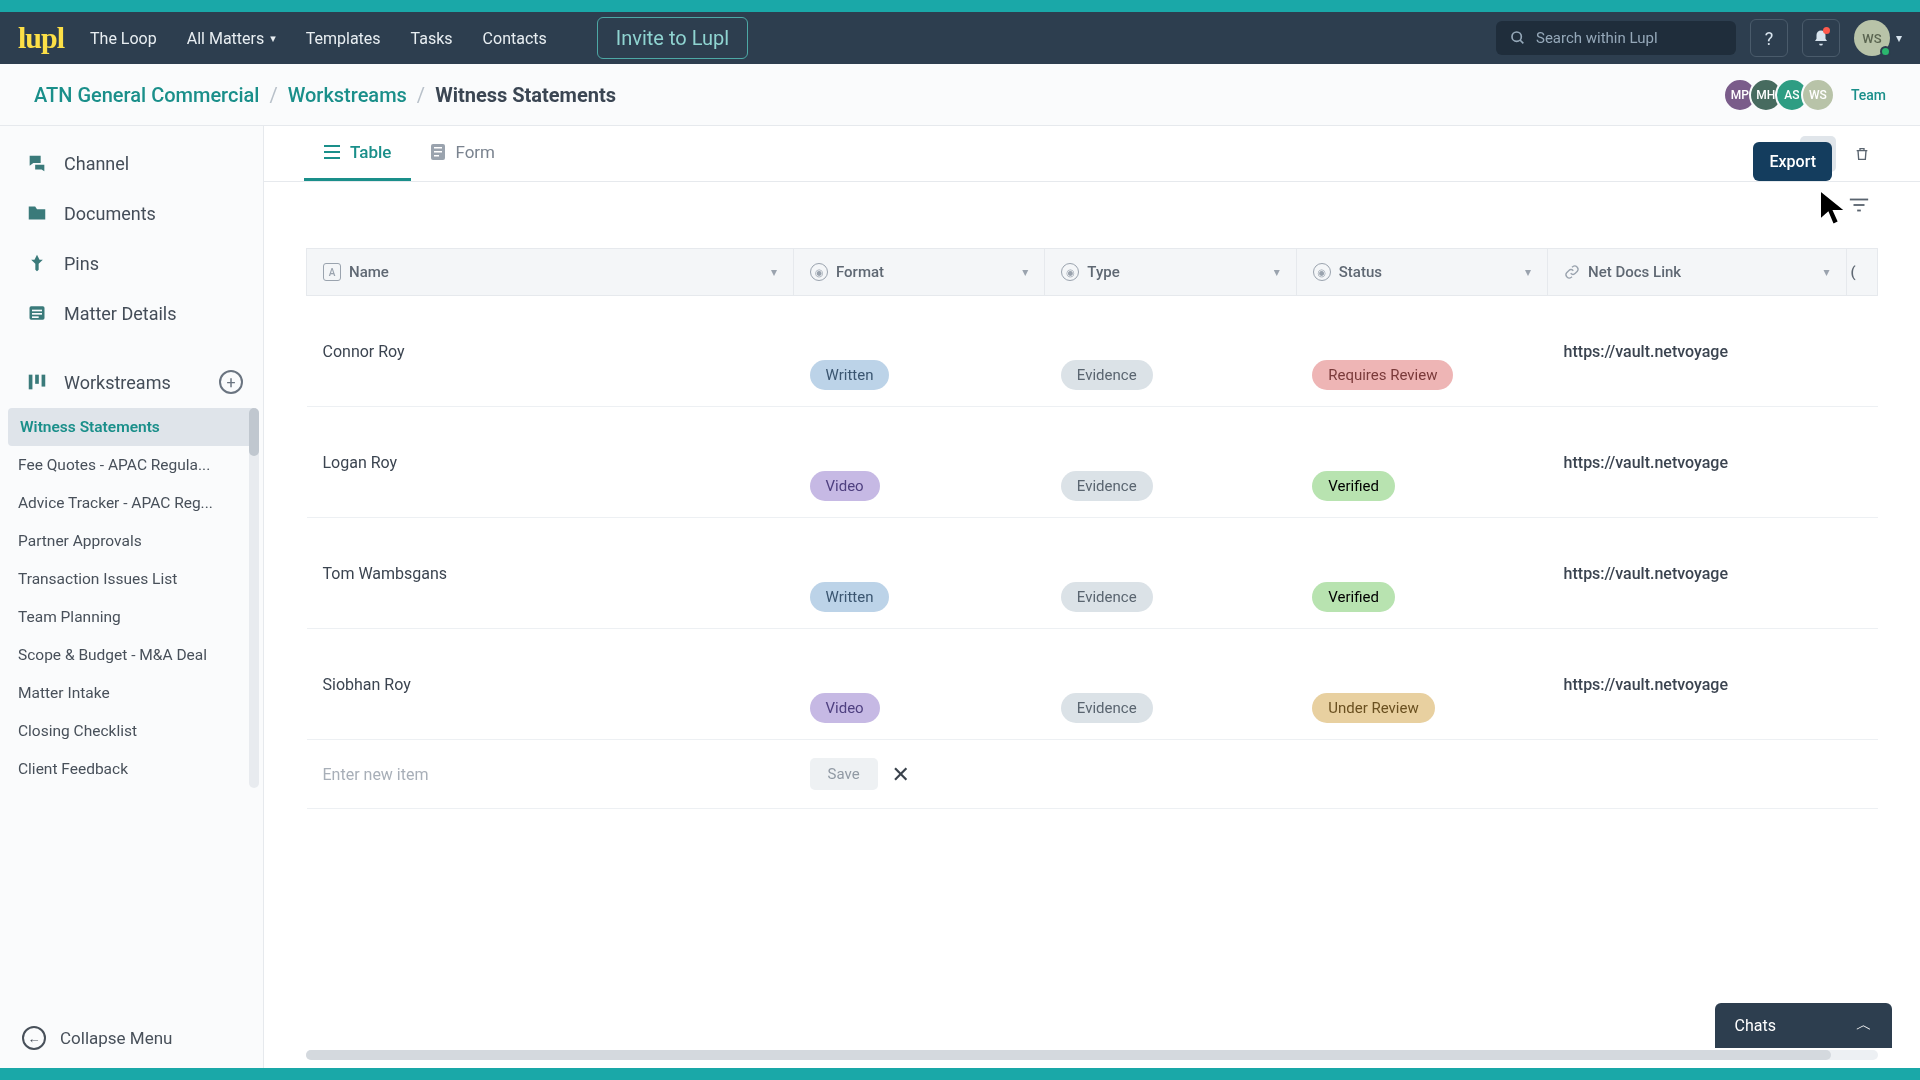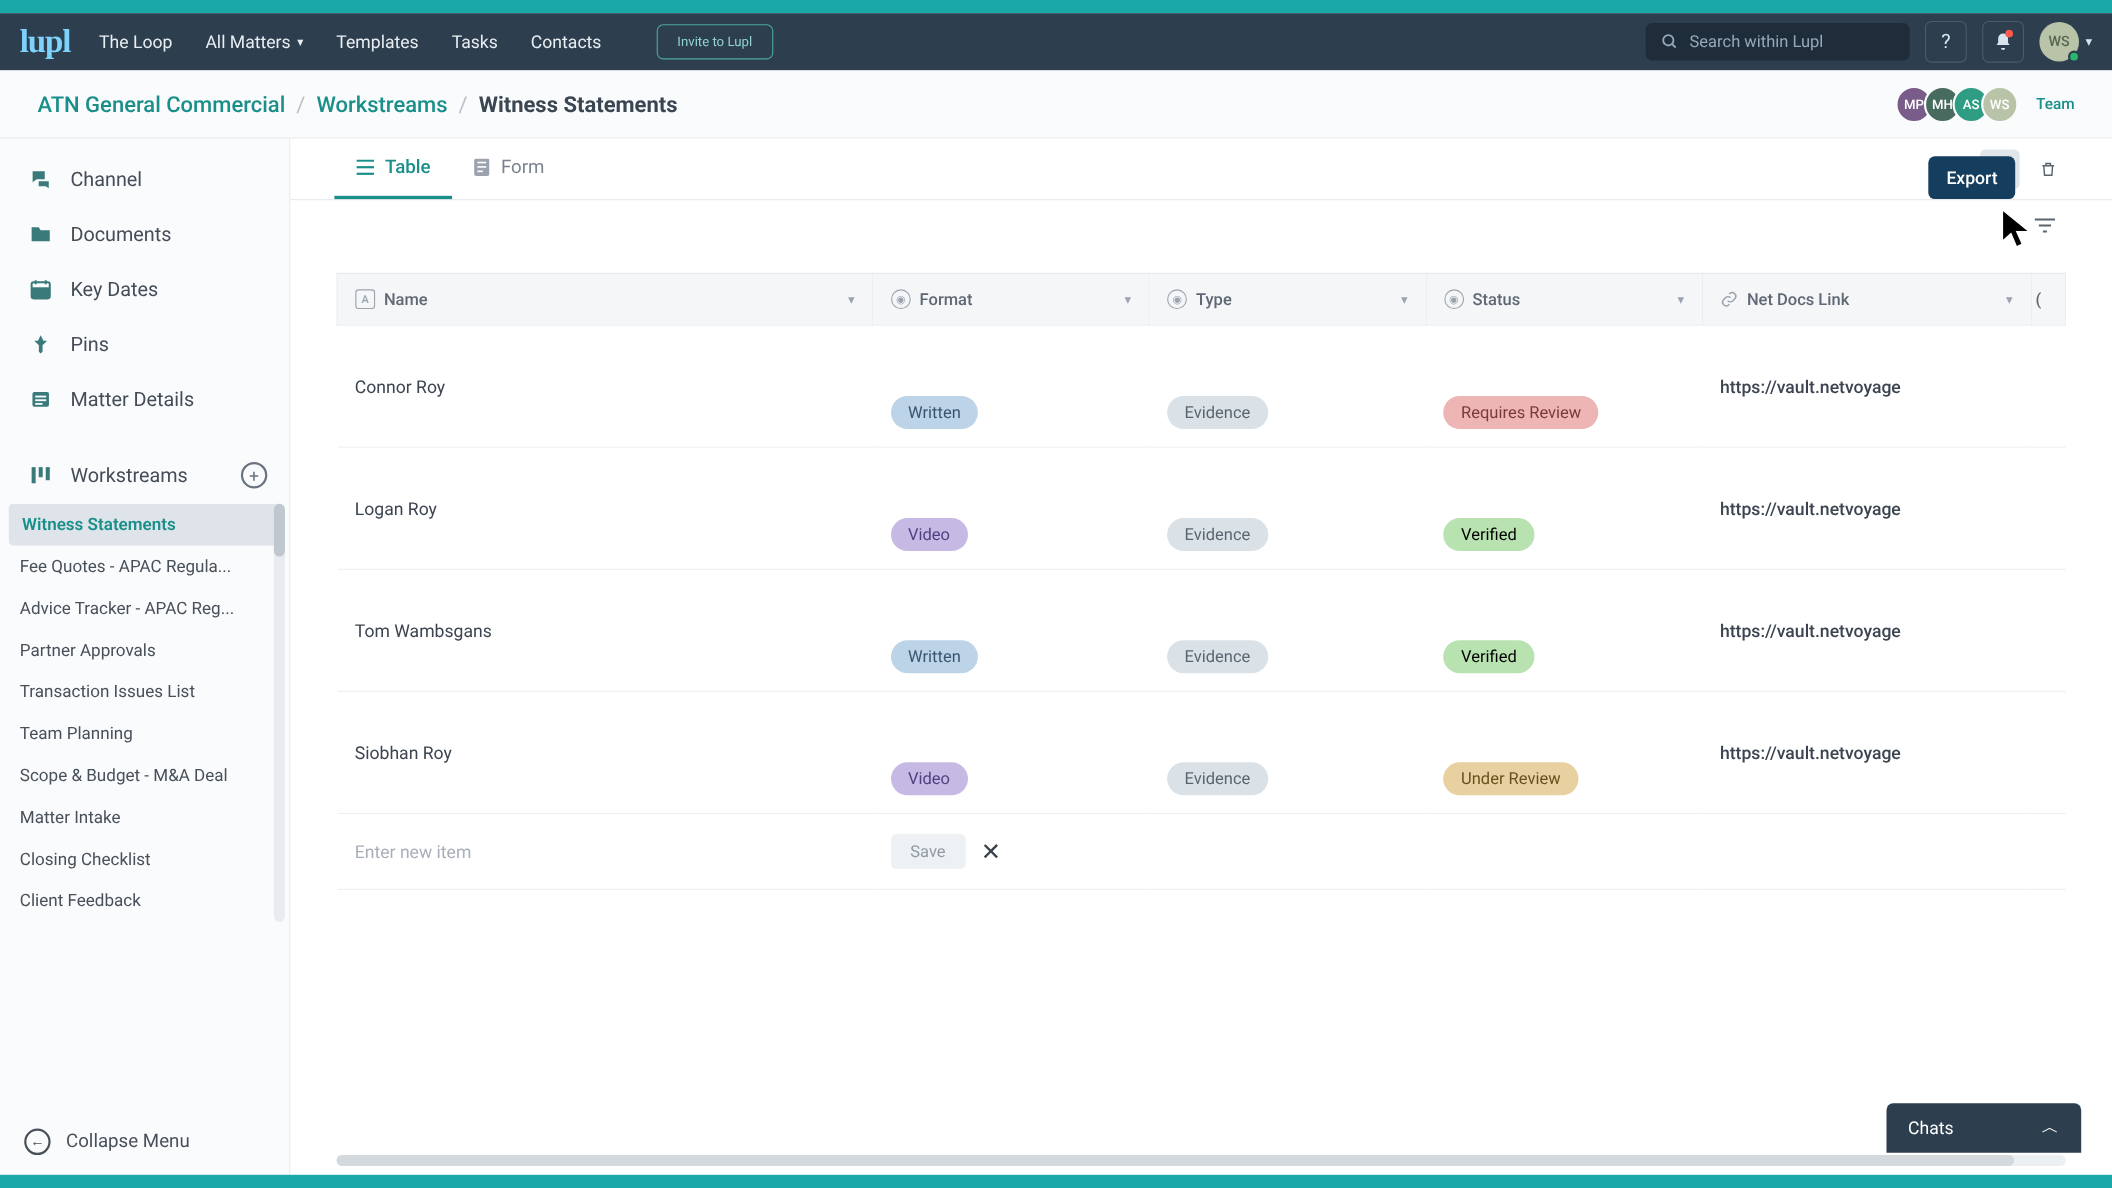--- a/index.html
+++ b/index.html
@@ -10,7 +10,7 @@
 
 
 .header { background:#2d3e4f; height:52px; display:flex; align-items:center; padding:0 18px; color:#fff; }
-.logo { font-size:30px; font-weight:600; letter-spacing:-1px; margin-right:26px; color:#7dd3fc; font-family:Georgia,serif; }
+.logo { font-size:30px; font-weight:600; letter-spacing:-1px; margin-right:26px; color:#fde047; font-family:Georgia,serif; }
 .nav { display:flex; gap:30px; align-items:center; }
 .nav-item { font-size:16px; color:#e8eef2; cursor:pointer; display:flex; align-items:center; gap:6px; }
 .nav-chevron { font-size:11px; }

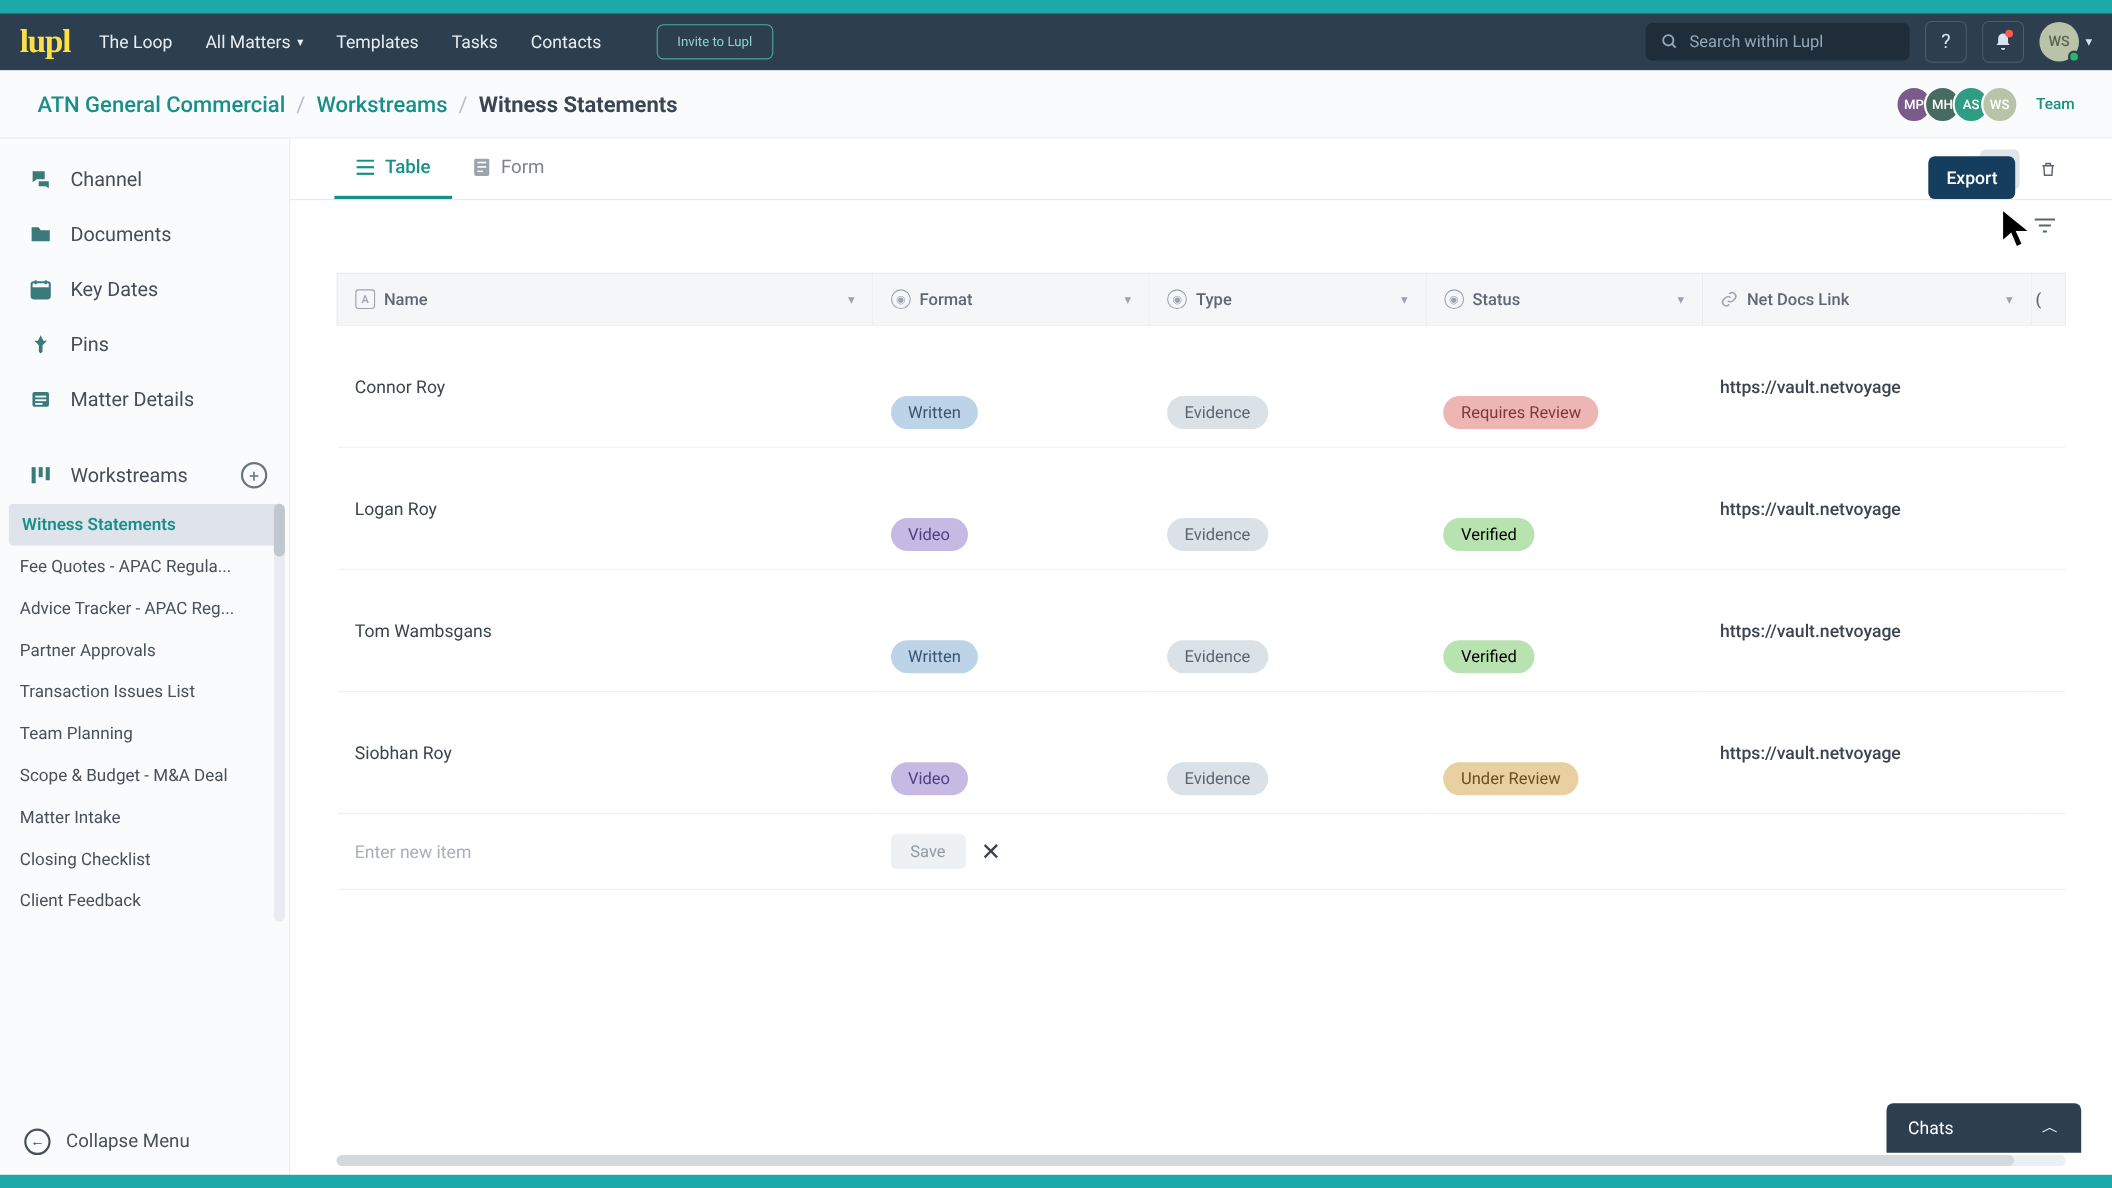--- a/index.html
+++ b/index.html
@@ -14,7 +14,7 @@
 .nav { display:flex; gap:30px; align-items:center; }
 .nav-item { font-size:16px; color:#e8eef2; cursor:pointer; display:flex; align-items:center; gap:6px; }
 .nav-chevron { font-size:11px; }
-.invite-btn { border:1px solid #4da8a5; color:#8fd4d1; padding:8px 18px; border-radius:6px; margin-left:20px; font-size:12px; cursor:pointer; }
+.invite-btn { border:1px solid #4da8a5; color:#8fd4d1; padding:8px 18px; border-radius:6px; margin-left:20px; font-size:20px; cursor:pointer; }
 .header-right { margin-left:auto; display:flex; align-items:center; gap:14px; }
 .search-box { background:#1f2d3b; border-radius:6px; padding:8px 14px; display:flex; align-items:center; gap:10px; width:240px; }
 .search-box input { background:transparent; border:none; color:#9eb2c4; font-size:15px; outline:none; width:100%; }

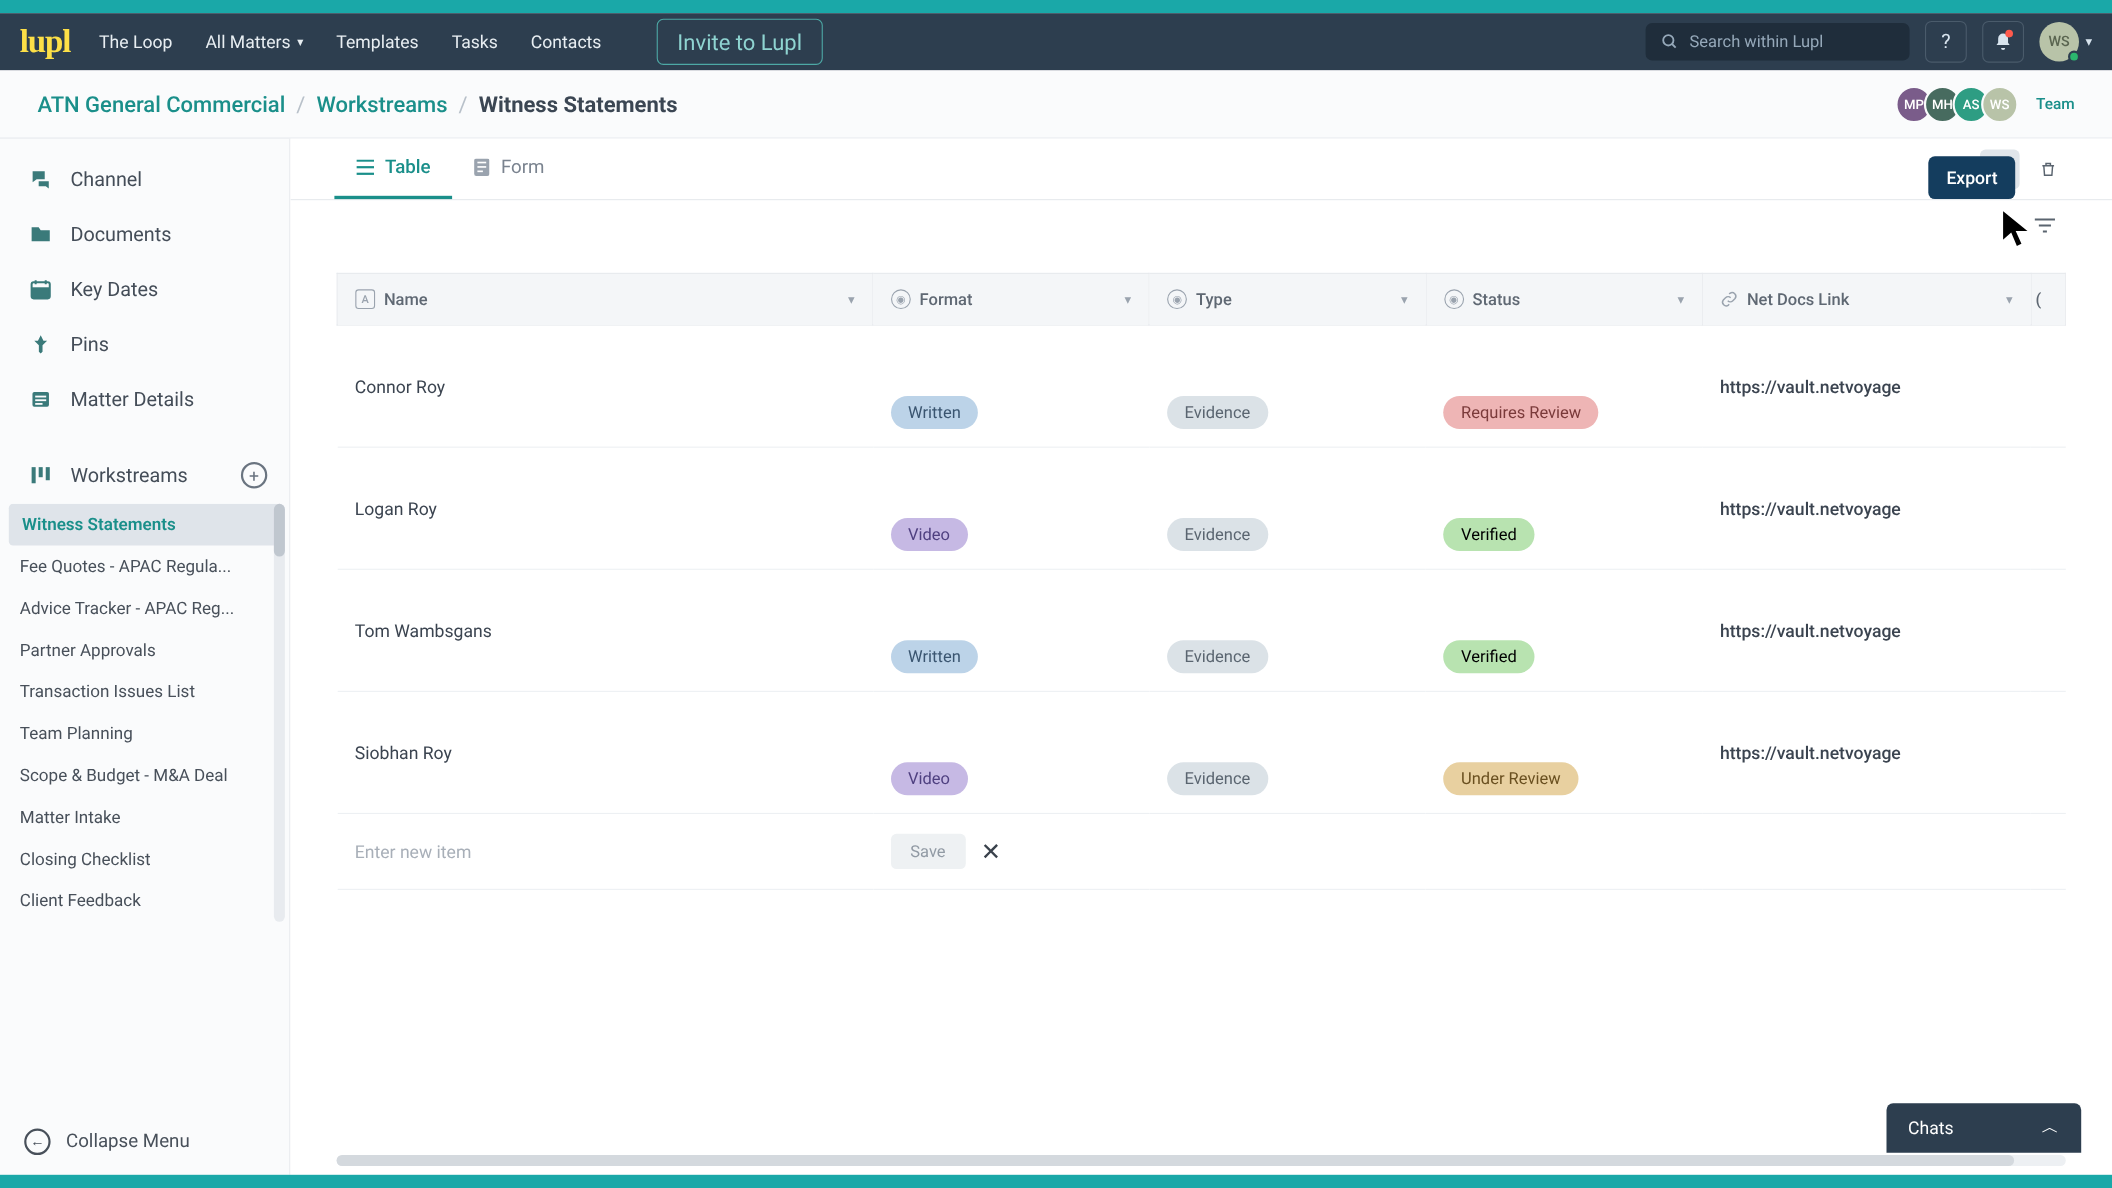--- a/index.html
+++ b/index.html
@@ -182,18 +182,6 @@
           </svg>
         </span>
       <span>Documents</span>
-    </div>
-    <div class="side-item">
-      <span class="side-icon">
-          <svg width="22" height="22" viewBox="0 0 24 24" fill="#3a7a7a">
-            <rect x="3" y="5" width="18" height="16" rx="2"></rect>
-            <rect x="3" y="5" width="18" height="5" fill="#fafbfc"></rect>
-            <rect x="3" y="5" width="18" height="16" rx="2" fill="none" stroke="#3a7a7a" stroke-width="2"></rect>
-            <line x1="7" y1="3" x2="7" y2="7" stroke="#3a7a7a" stroke-width="2"></line>
-            <line x1="17" y1="3" x2="17" y2="7" stroke="#3a7a7a" stroke-width="2"></line>
-          </svg>
-        </span>
-      <span>Key Dates</span>
     </div>
     <div class="side-item">
       <span class="side-icon">

